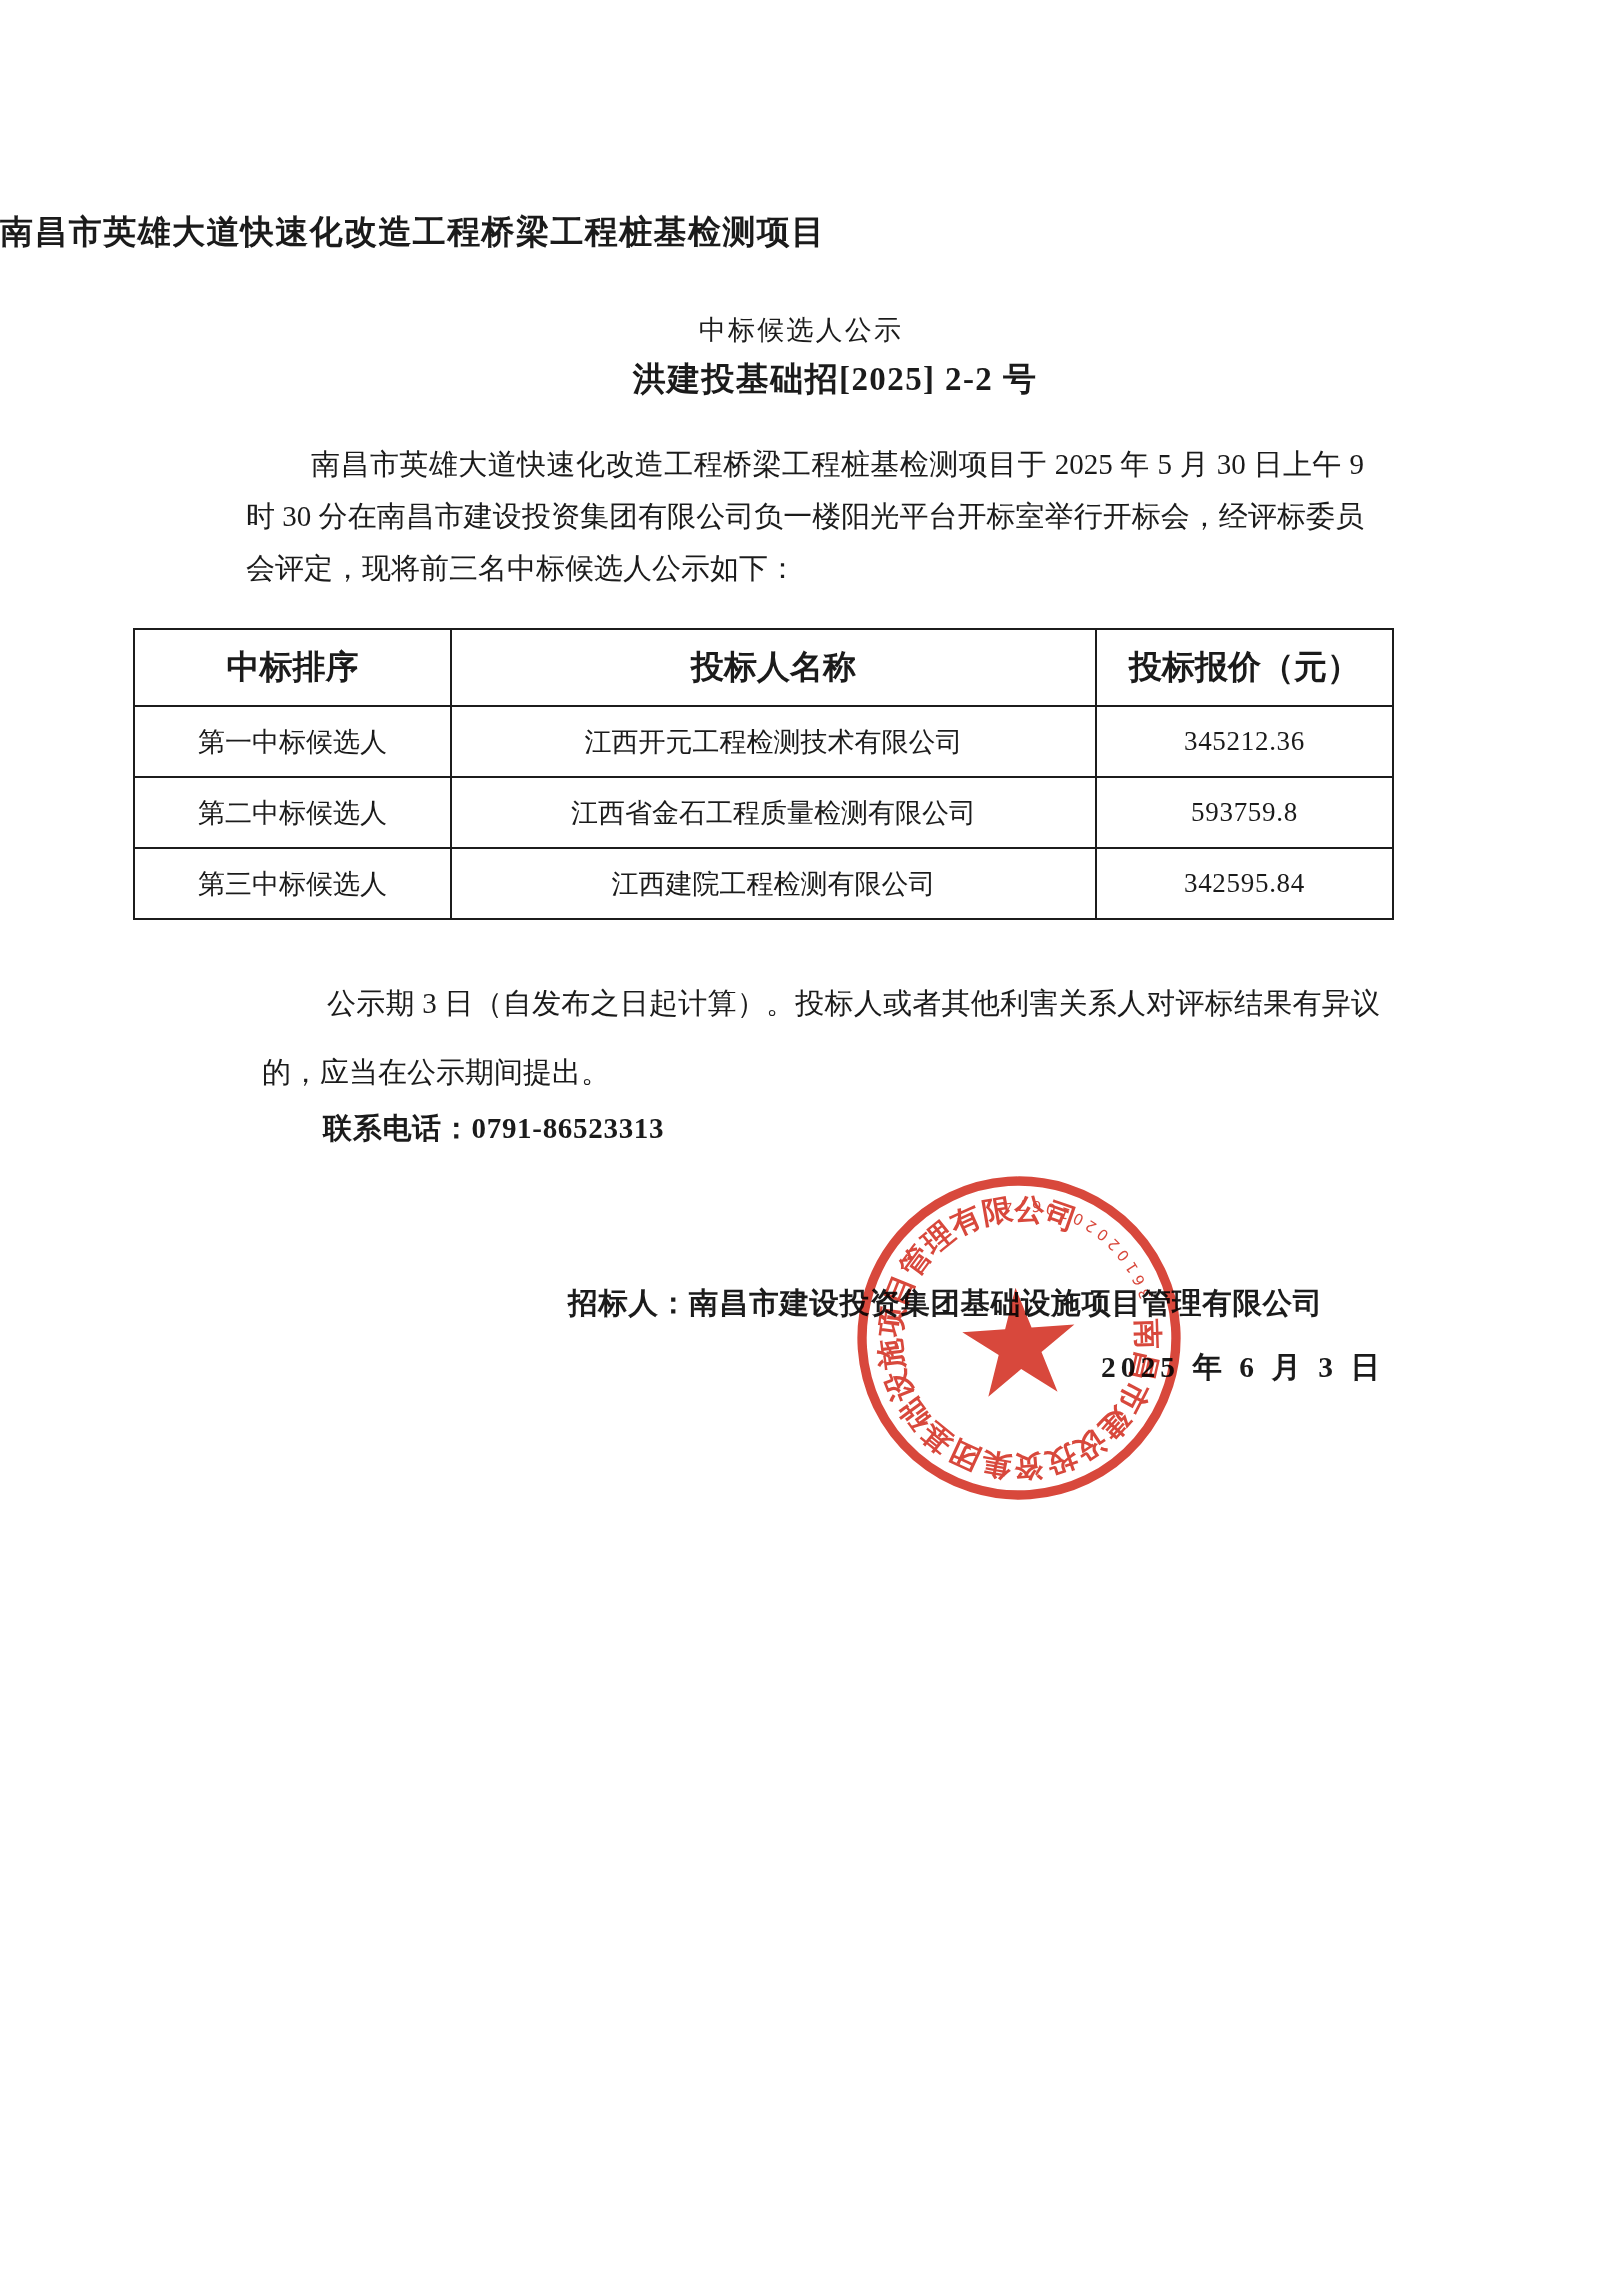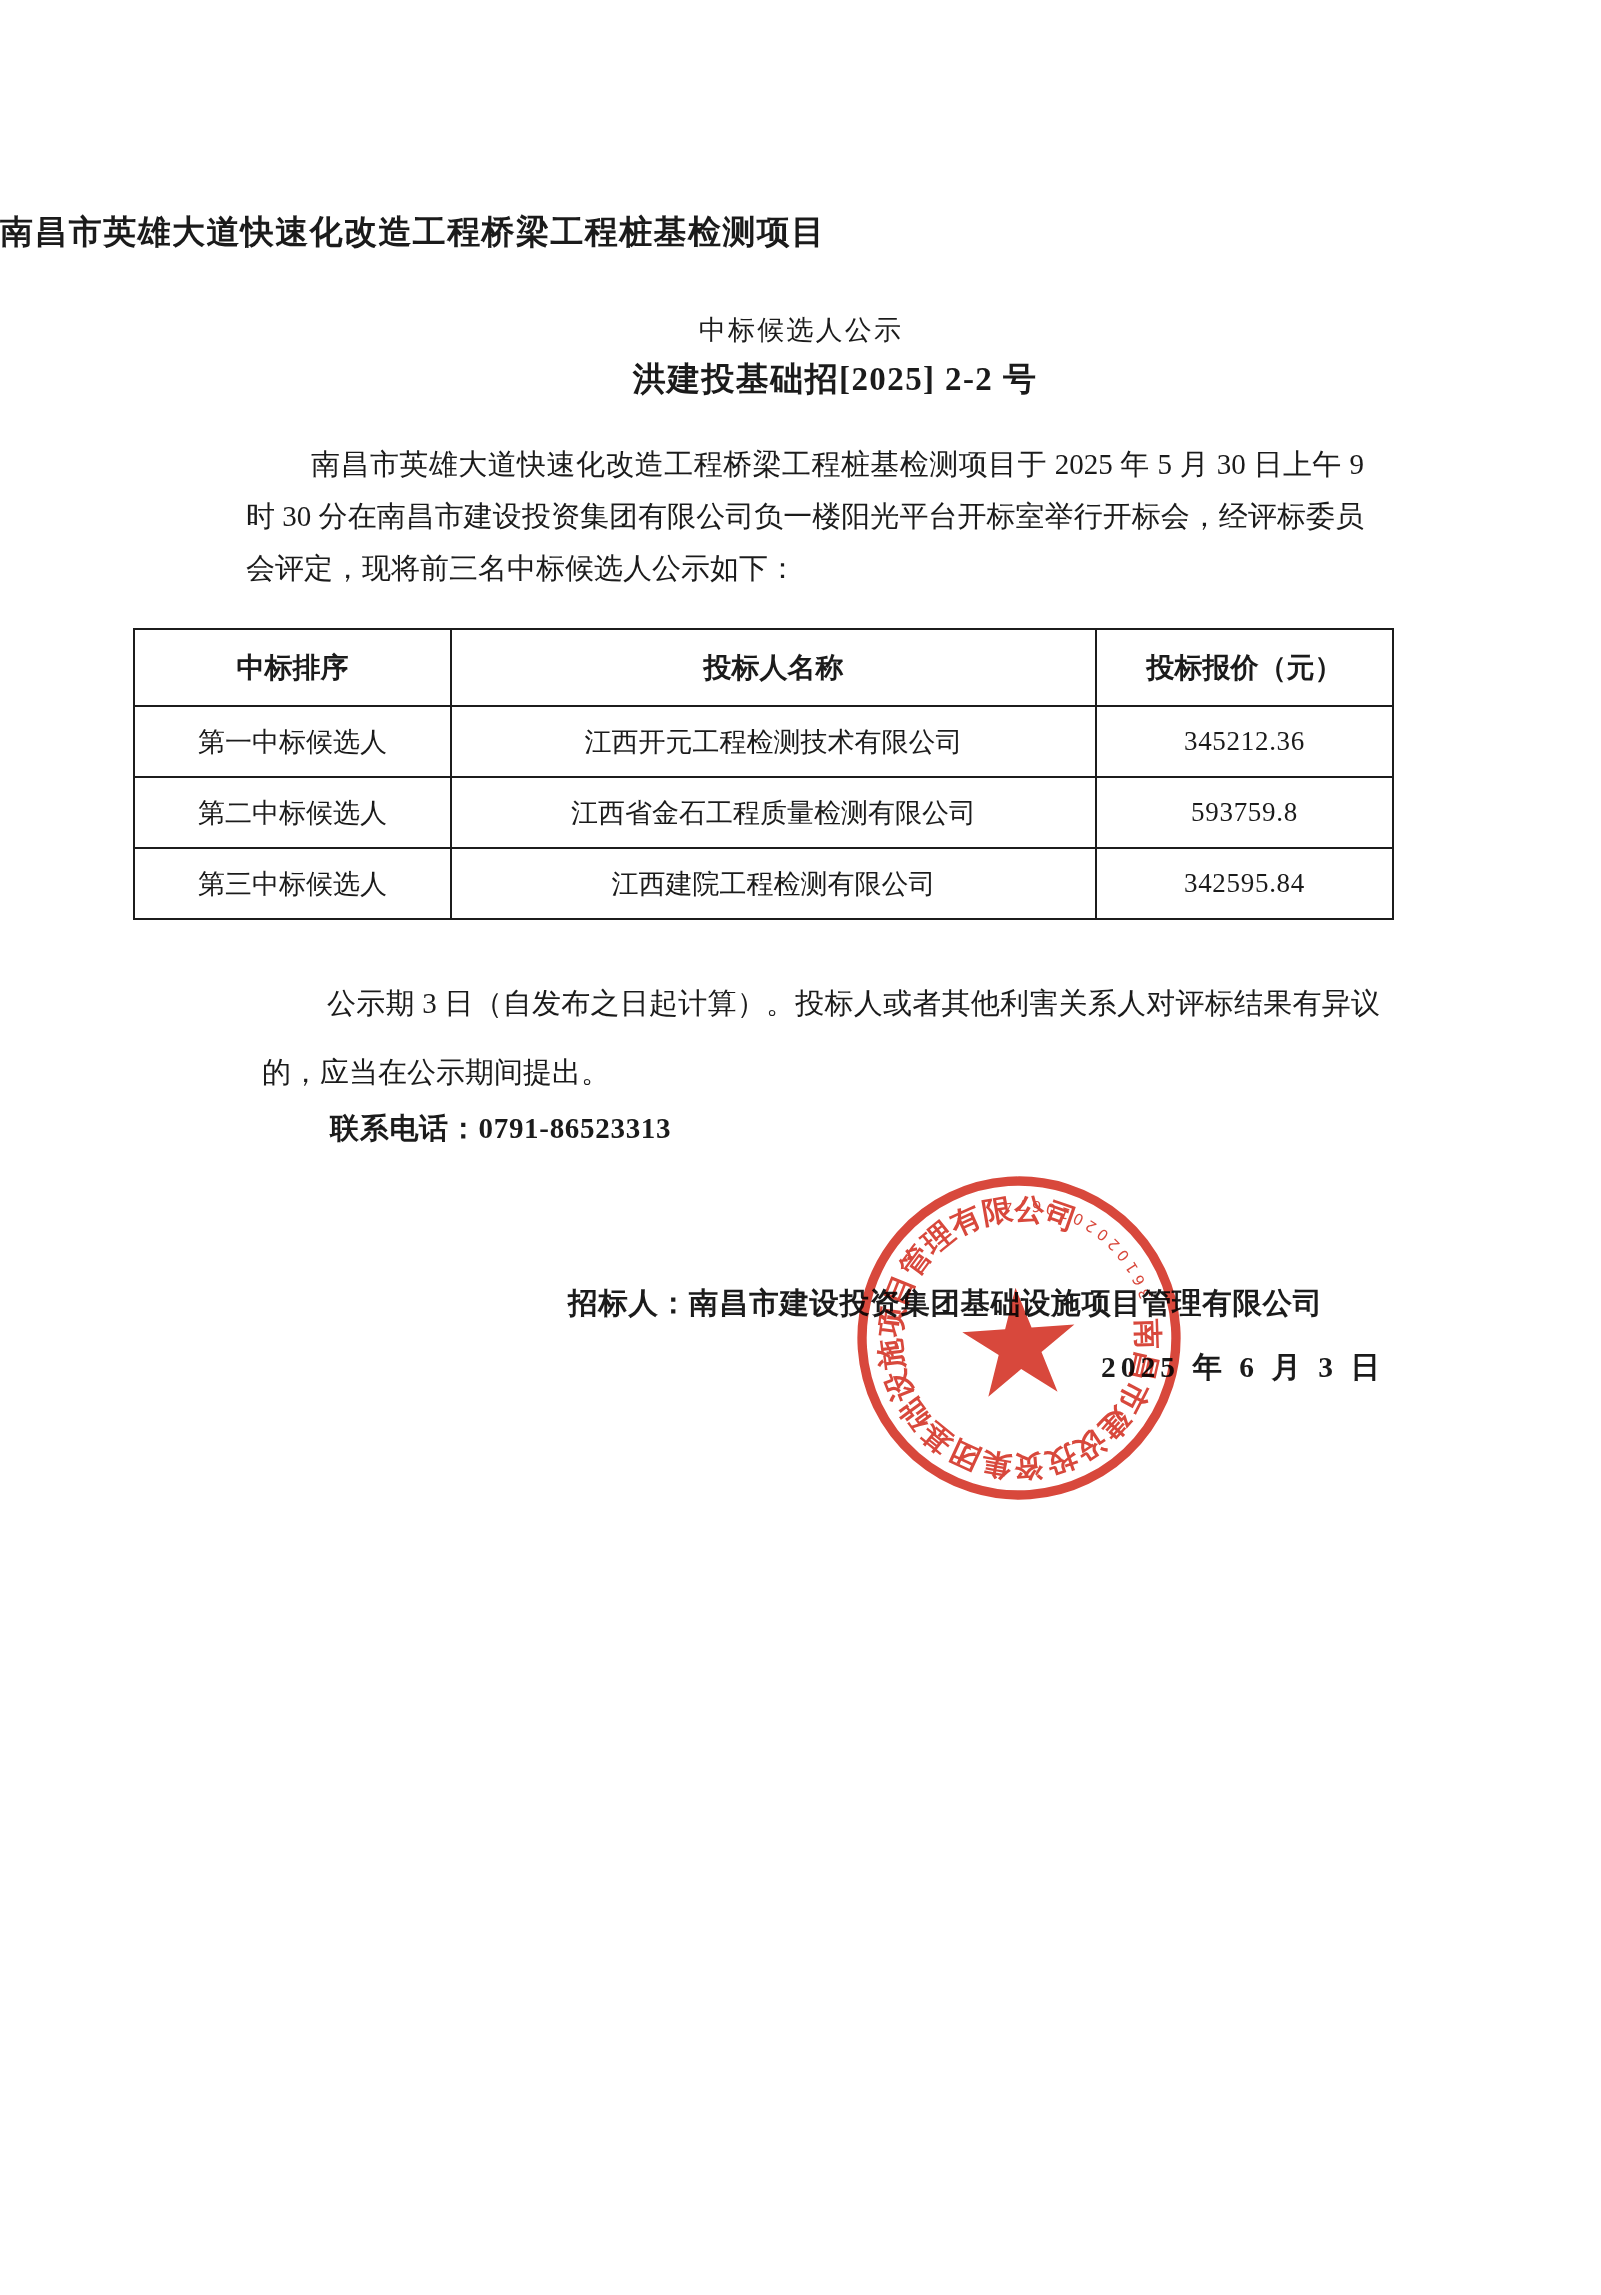--- a/index.html
+++ b/index.html
@@ -36,7 +36,7 @@
     border:2.2px solid #1c1c1c;text-align:center;vertical-align:middle;
     padding:0;overflow:hidden;
   }
-  .bid-table th{height:75px;font-weight:bold;font-size:28px;border-radius:22px;}
+  .bid-table th{height:75px;font-weight:bold;font-size:33px;border-radius:22px;}
   .bid-table td{height:69px;font-weight:normal;}
   .col-rank{width:317px;}
   .col-bidder{width:645px;}

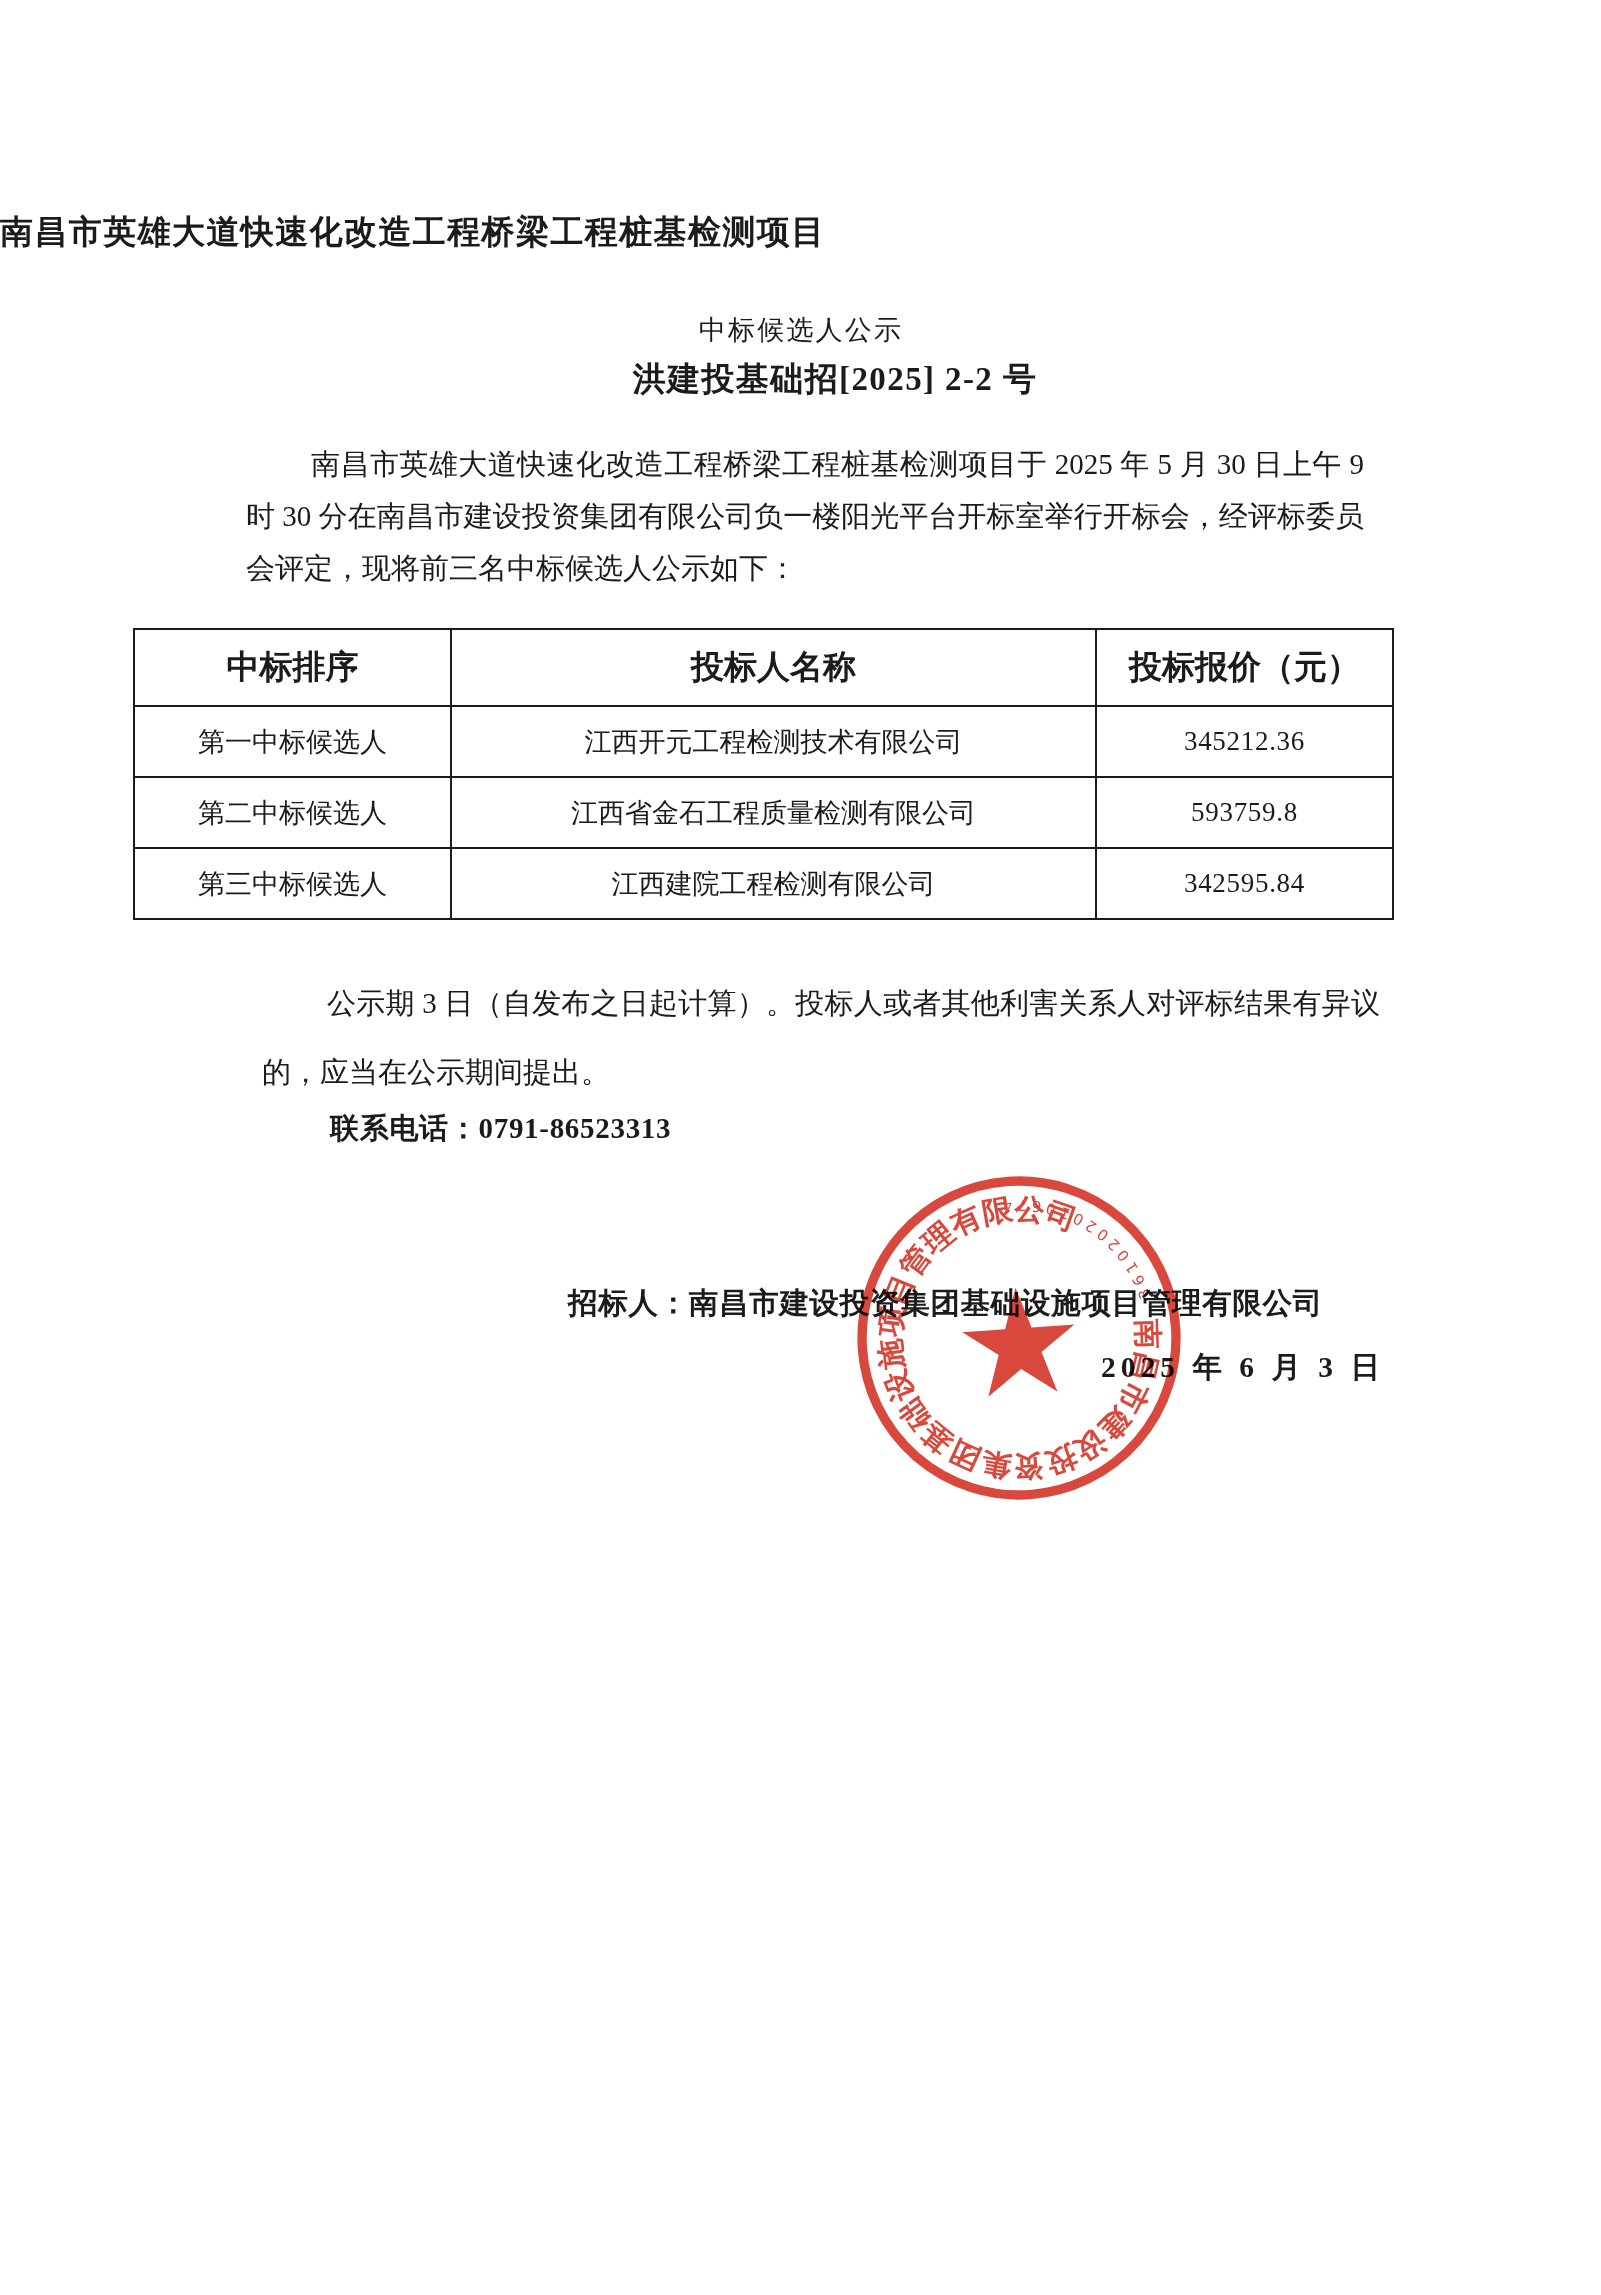--- a/index.html
+++ b/index.html
@@ -47,7 +47,7 @@
     font-size:29px;line-height:69px;text-align:justify;text-indent:65px;margin-left:16px;
   }
   .contact{
-    position:absolute;left:330px;top:1109px;
+    position:absolute;left:323px;top:1109px;
     font-size:29px;font-weight:bold;letter-spacing:0.7px;
   }
   .tenderer{

